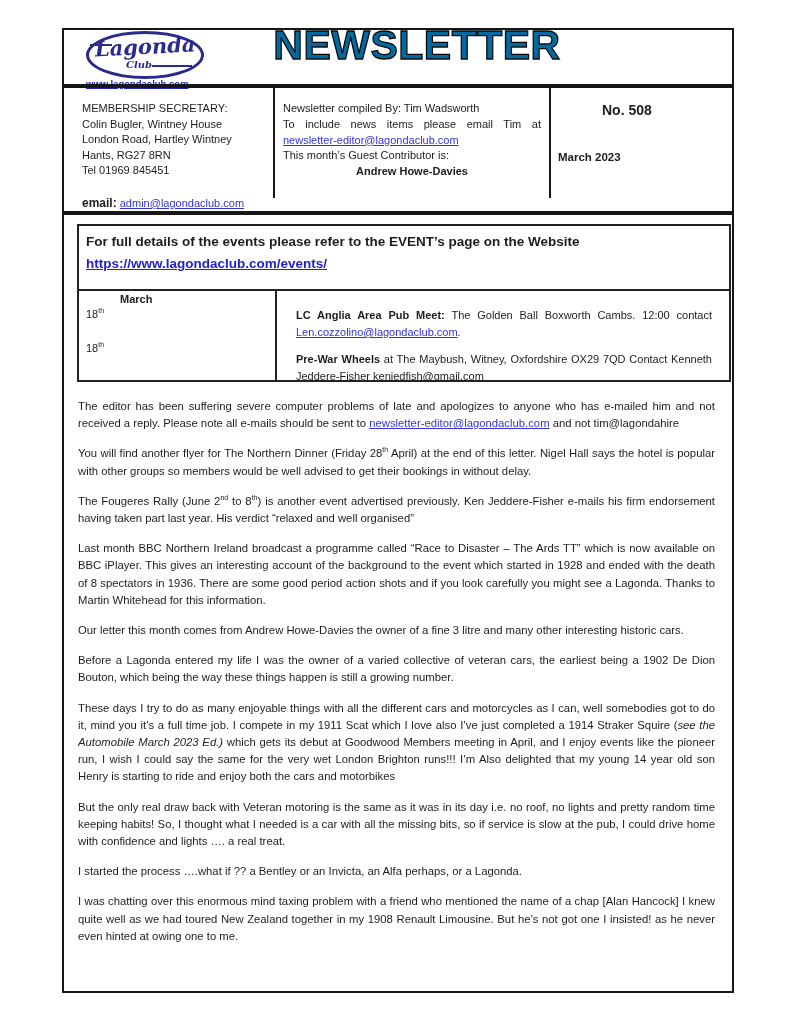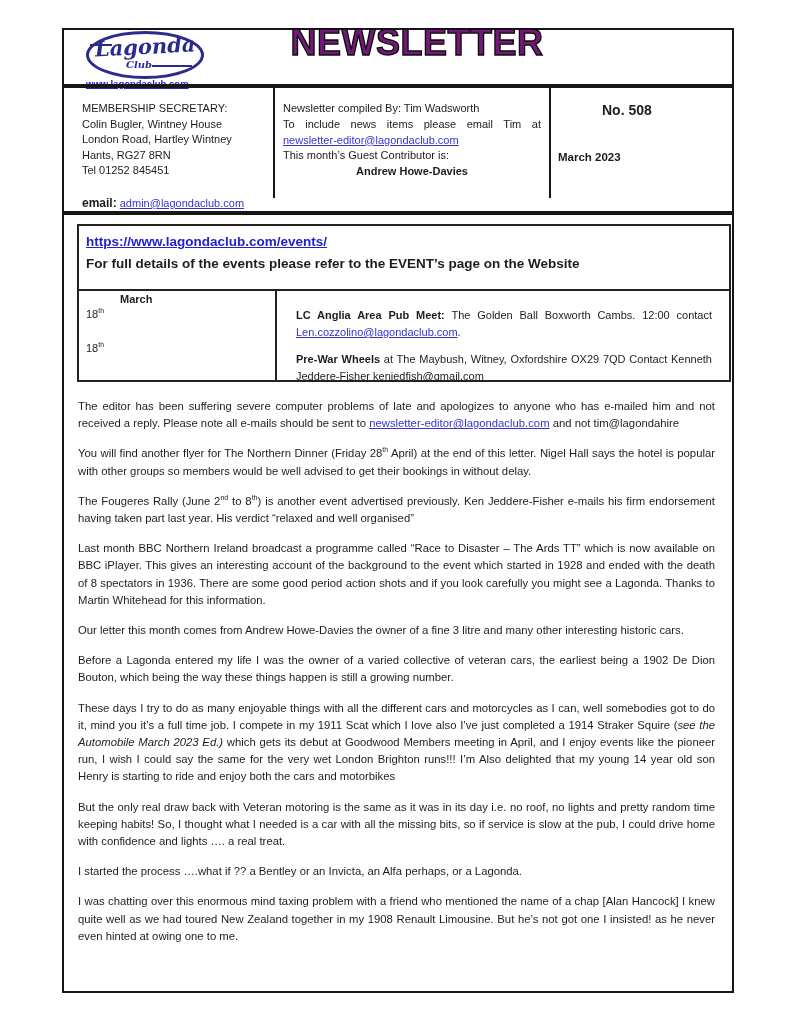--- a/index.html
+++ b/index.html
@@ -35,7 +35,7 @@
   .sitelink{left:86px;top:78px;font-size:9.5px;font-weight:bold;}
 
   .title{left:232px;top:22px;width:370px;text-align:center;
-         font-size:36px;font-weight:bold;color:#701a75;letter-spacing:0.5px;
+         font-size:41px;font-weight:bold;color:#0369a1;letter-spacing:0.5px;
          -webkit-text-stroke:1.3px #0a0a0a;}
 
   

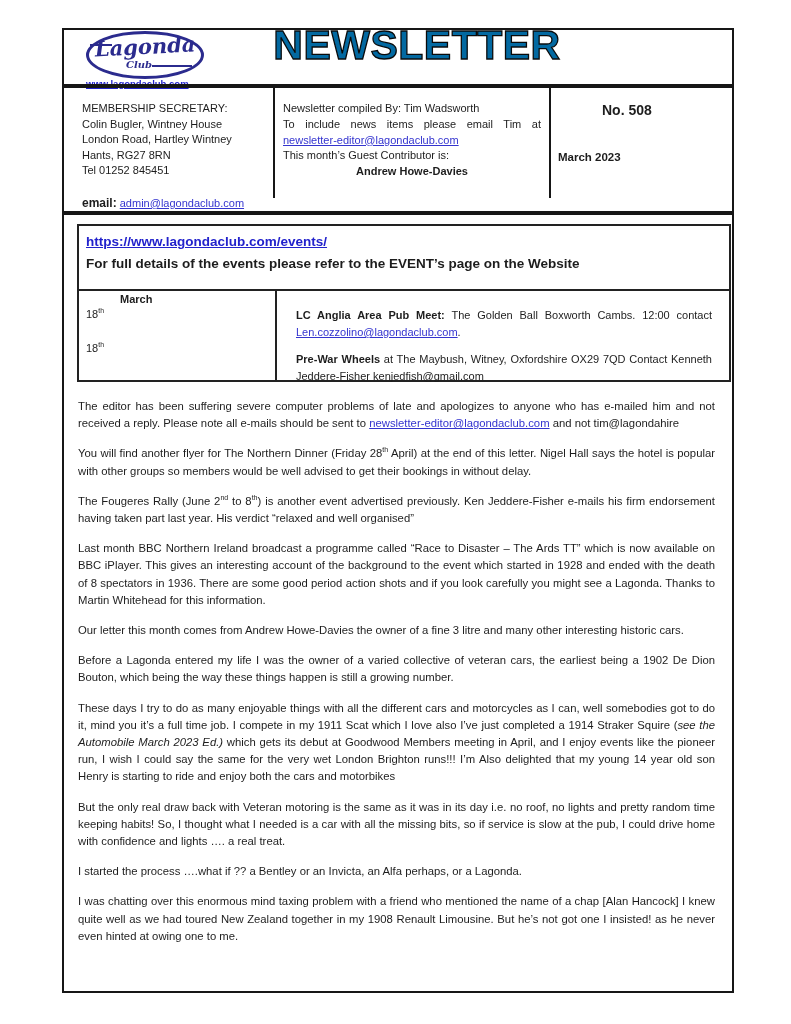--- a/index.html
+++ b/index.html
@@ -91,7 +91,7 @@
     <div>Colin Bugler, Wintney House</div>
     <div>London Road, Hartley Wintney</div>
     <div>Hants, RG27 8RN</div>
-    <div>Tel 01252 845451</div>
+    <div>Tel 01969 845451</div>
   </div>
 
   <div class="abs compiled">

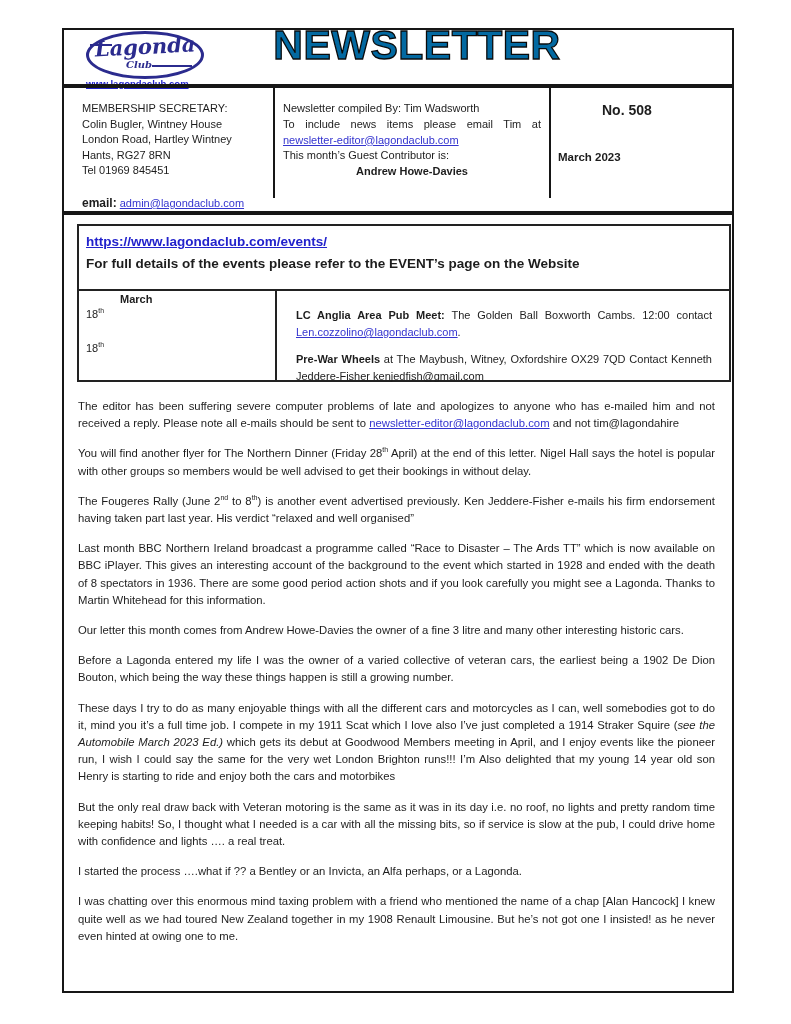--- a/index.html
+++ b/index.html
@@ -112,8 +112,8 @@
 
   <div class="abs events"></div>
   <div class="abs ev-intro">
+    <div>For full details of the events please refer to the EVENT’s page on the Website</div>
     <div><a class="lnk bold">https://www.lagondaclub.com/events/</a></div>
-    <div>For full details of the events please refer to the EVENT’s page on the Website</div>
   </div>
   <div class="abs" id="ev-hdiv"></div>
   <div class="abs" id="ev-vdiv"></div>

